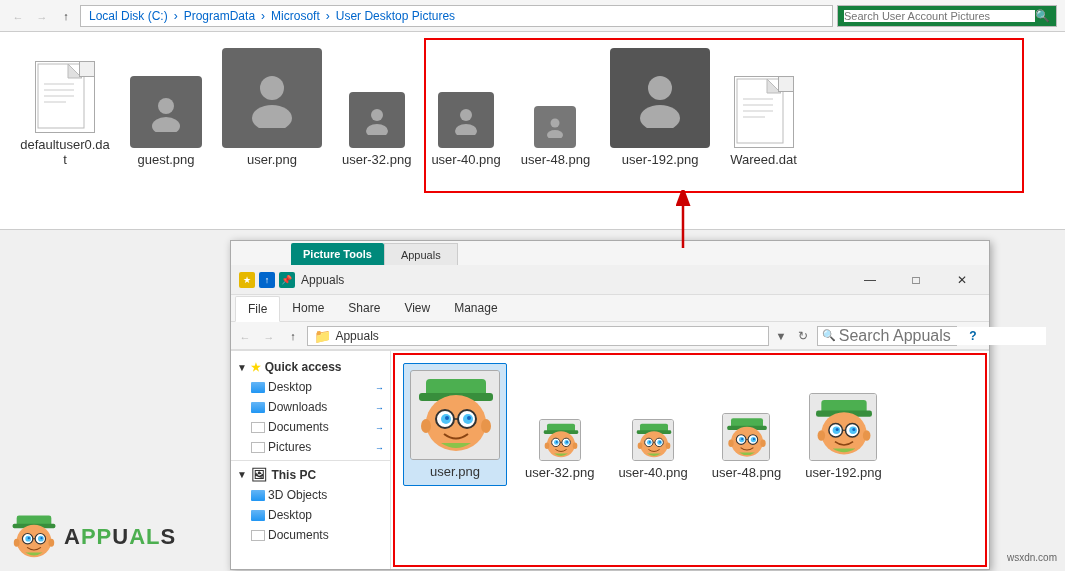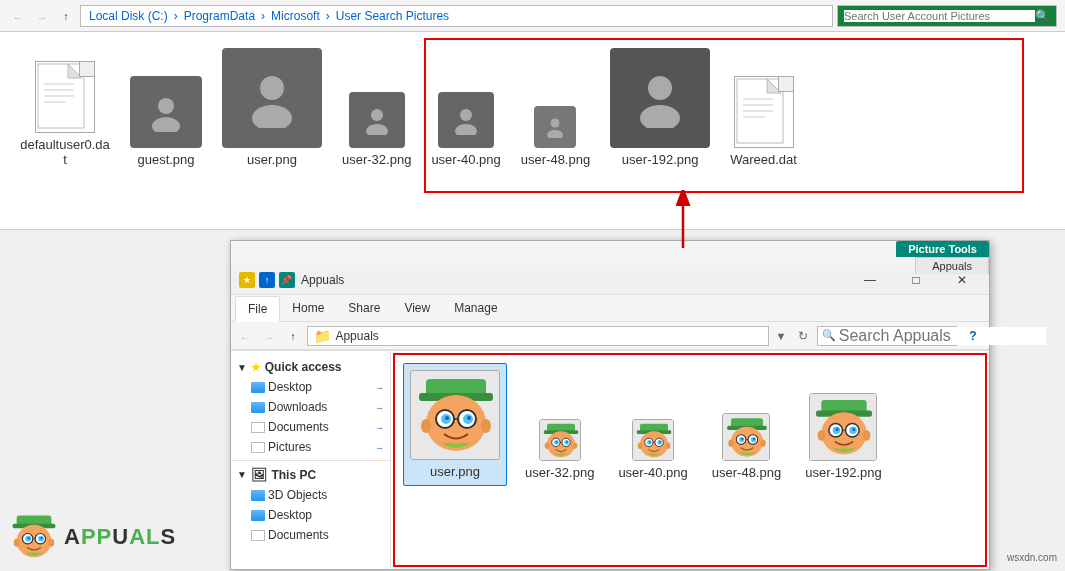--- a/index.html
+++ b/index.html
@@ -496,7 +496,7 @@
       <span class="chevron">›</span>
       <span>Microsoft</span>
       <span class="chevron">›</span>
-      <span>User Search Pictures</span>
+      <span>User Desktop Pictures</span>
     </div>
 
     <div class="bg-search-box">

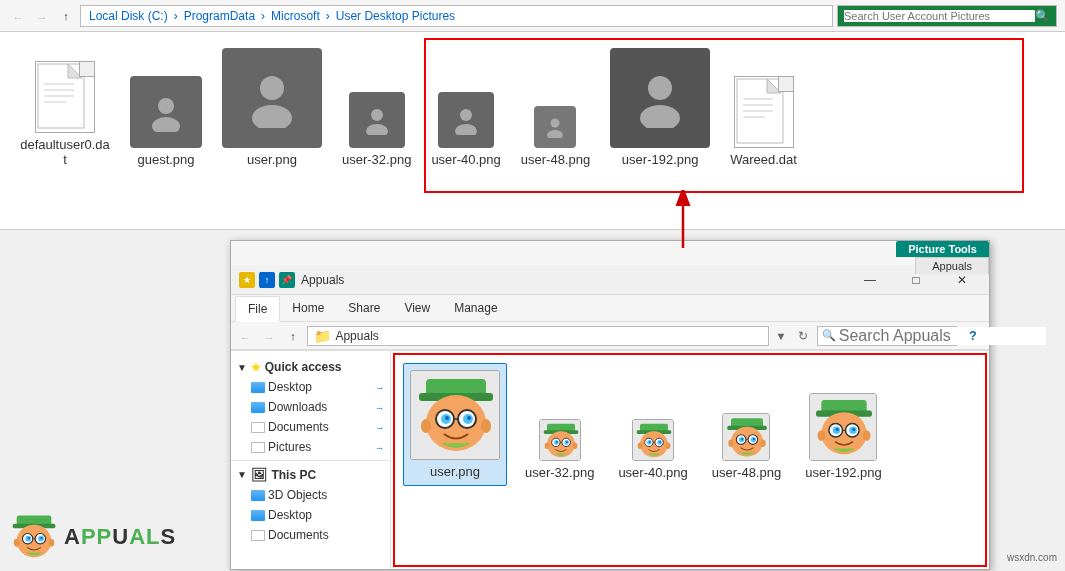--- a/index.html
+++ b/index.html
@@ -182,7 +182,6 @@
       align-items: flex-end;
       height: 24px;
       padding-left: 60px;
-      flex-direction: column;
     }
 
     .tab-picture-tools {

